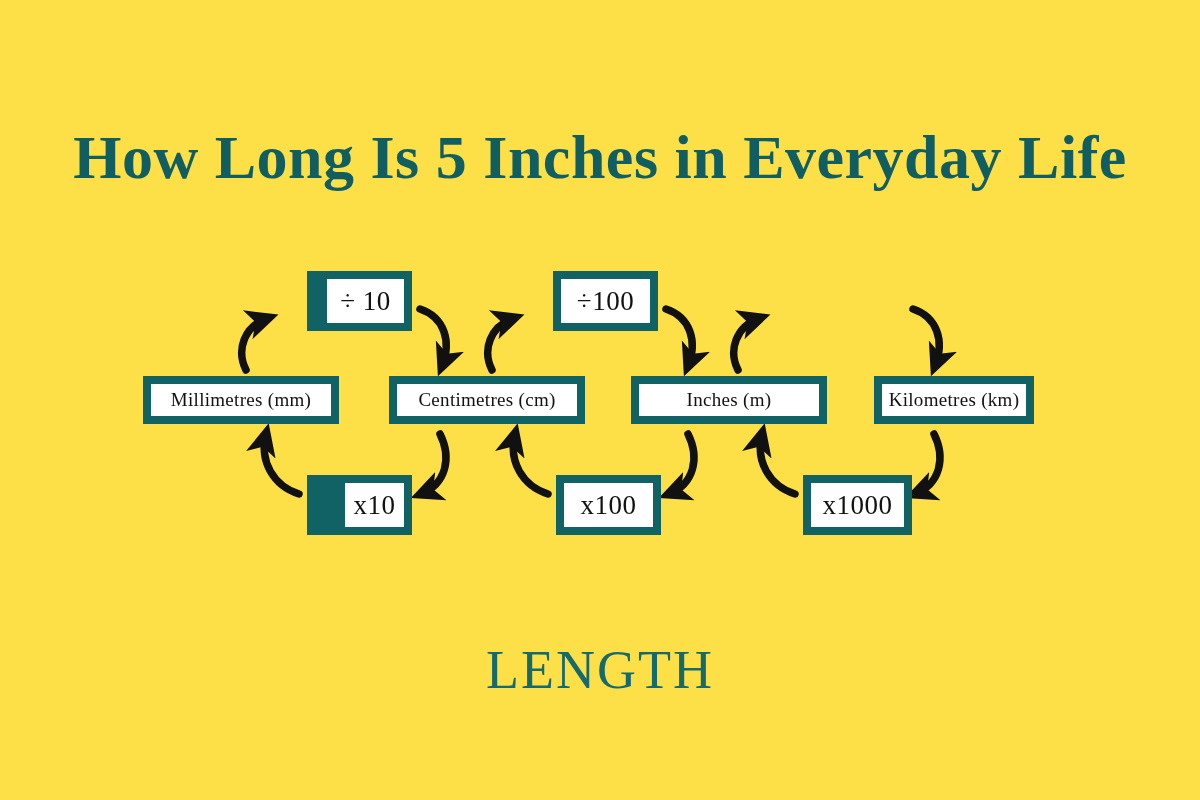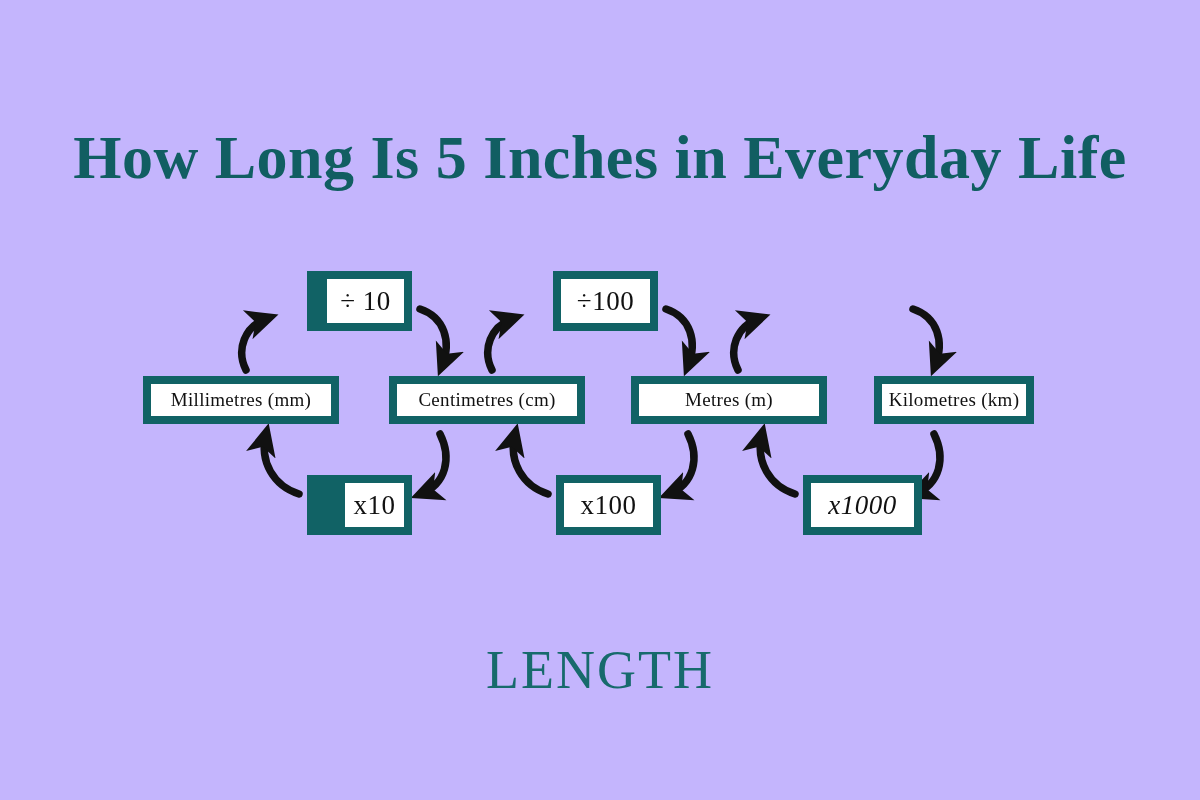--- a/index.html
+++ b/index.html
@@ -19,7 +19,7 @@
     position: relative;
     width: 1200px;
     height: 800px;
-    background: #c4b5fd;
+    background: #fde047;
   }
 
   

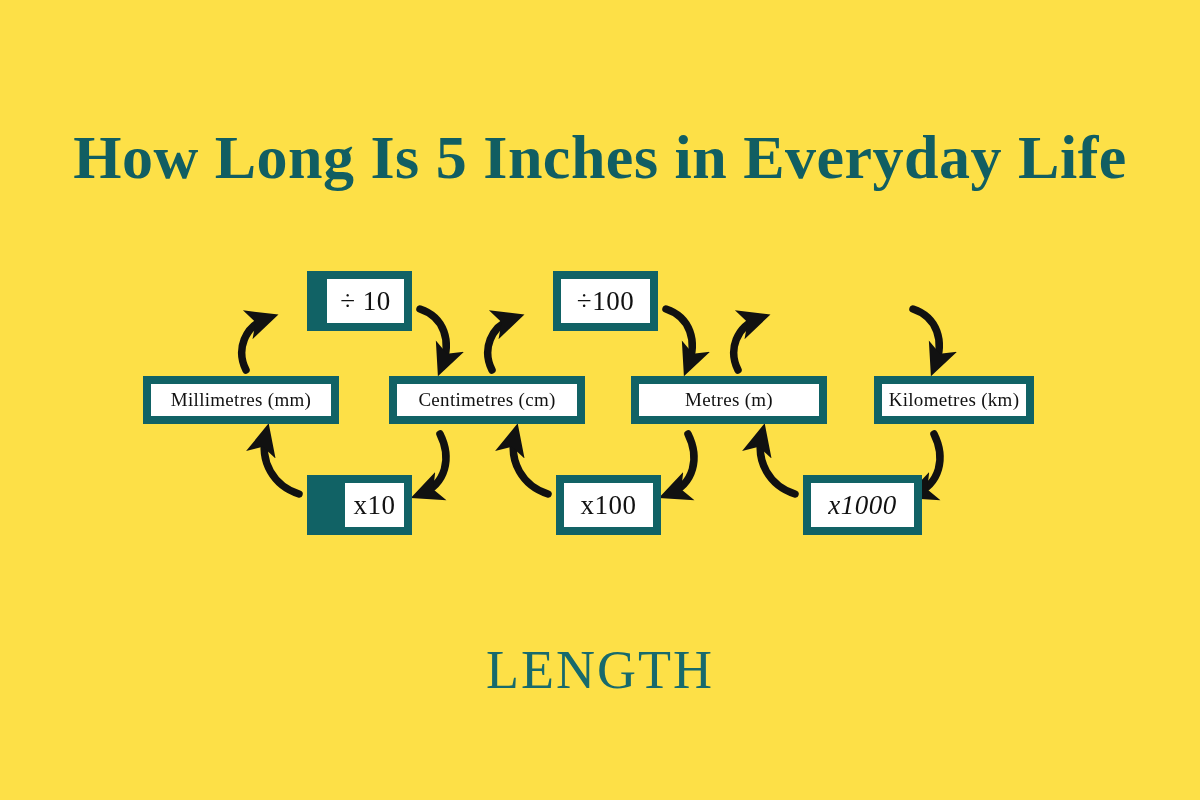--- a/index.html
+++ b/index.html
@@ -164,7 +164,7 @@
       <div class="inner">Centimetres (cm)</div>
     </div>
     <div class="node unit-node" id="unit-m">
-      <div class="inner">Metres (m)</div>
+      <div class="inner">Inches (m)</div>
     </div>
     <div class="node unit-node" id="unit-km">
       <div class="inner">Kilometres (km)</div>

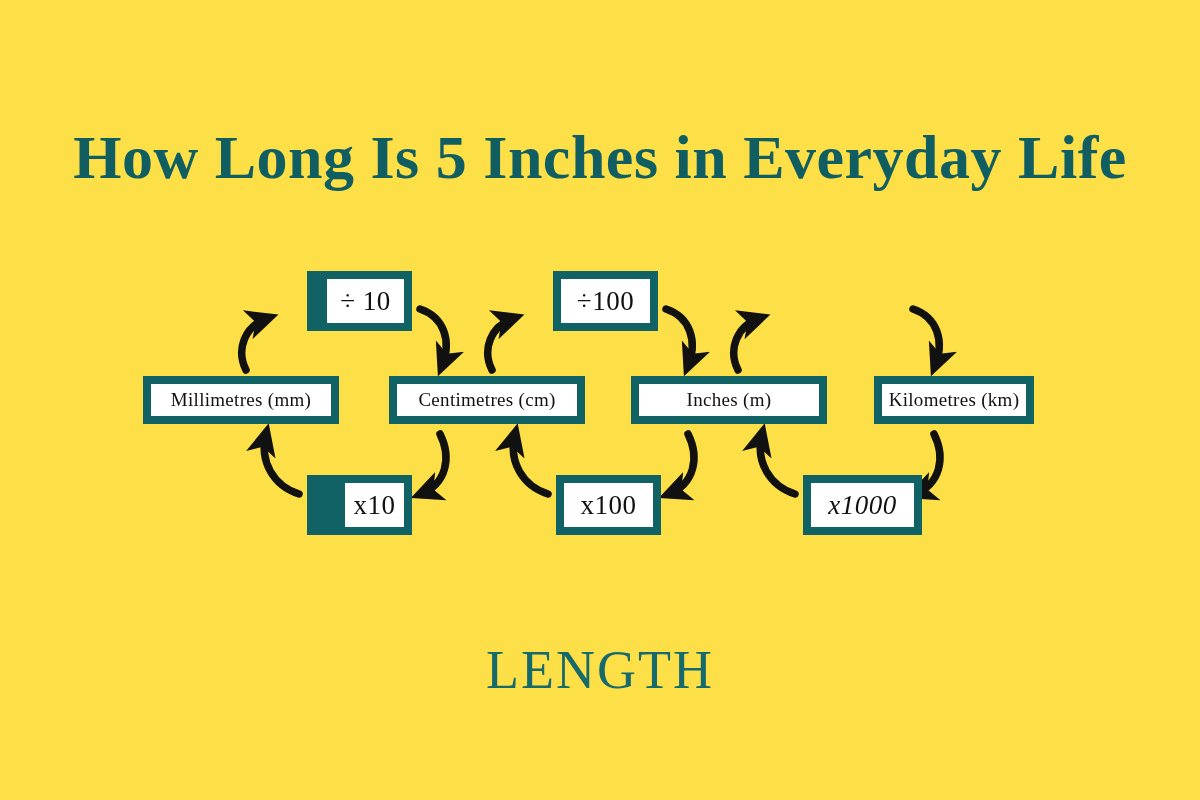--- a/index.html
+++ b/index.html
@@ -111,7 +111,7 @@
   
   #op-mul-10   { left: 307px; top: 475px; width: 105px; padding-left: 37px; }
   #op-mul-100  { left: 556px; top: 475px; width: 105px; }
-  #op-mul-1000 { left: 803px; top: 475px; width: 119px; font-style: italic; }
+  #op-mul-1000 { left: 803px; top: 475px; width: 109px; }
 </style>
 </head>
 <body>

